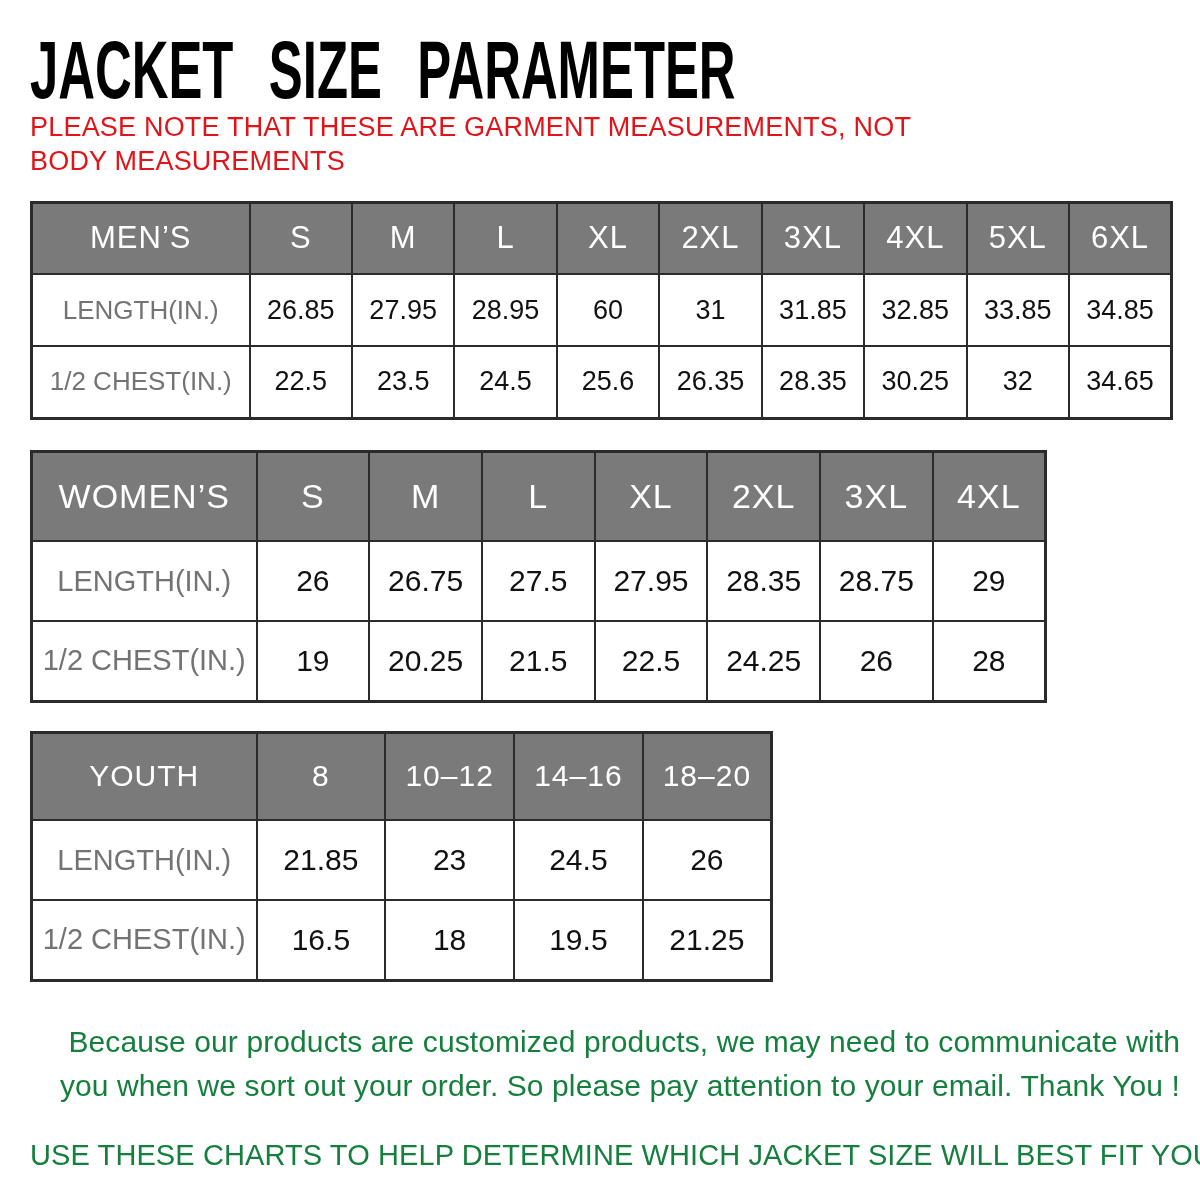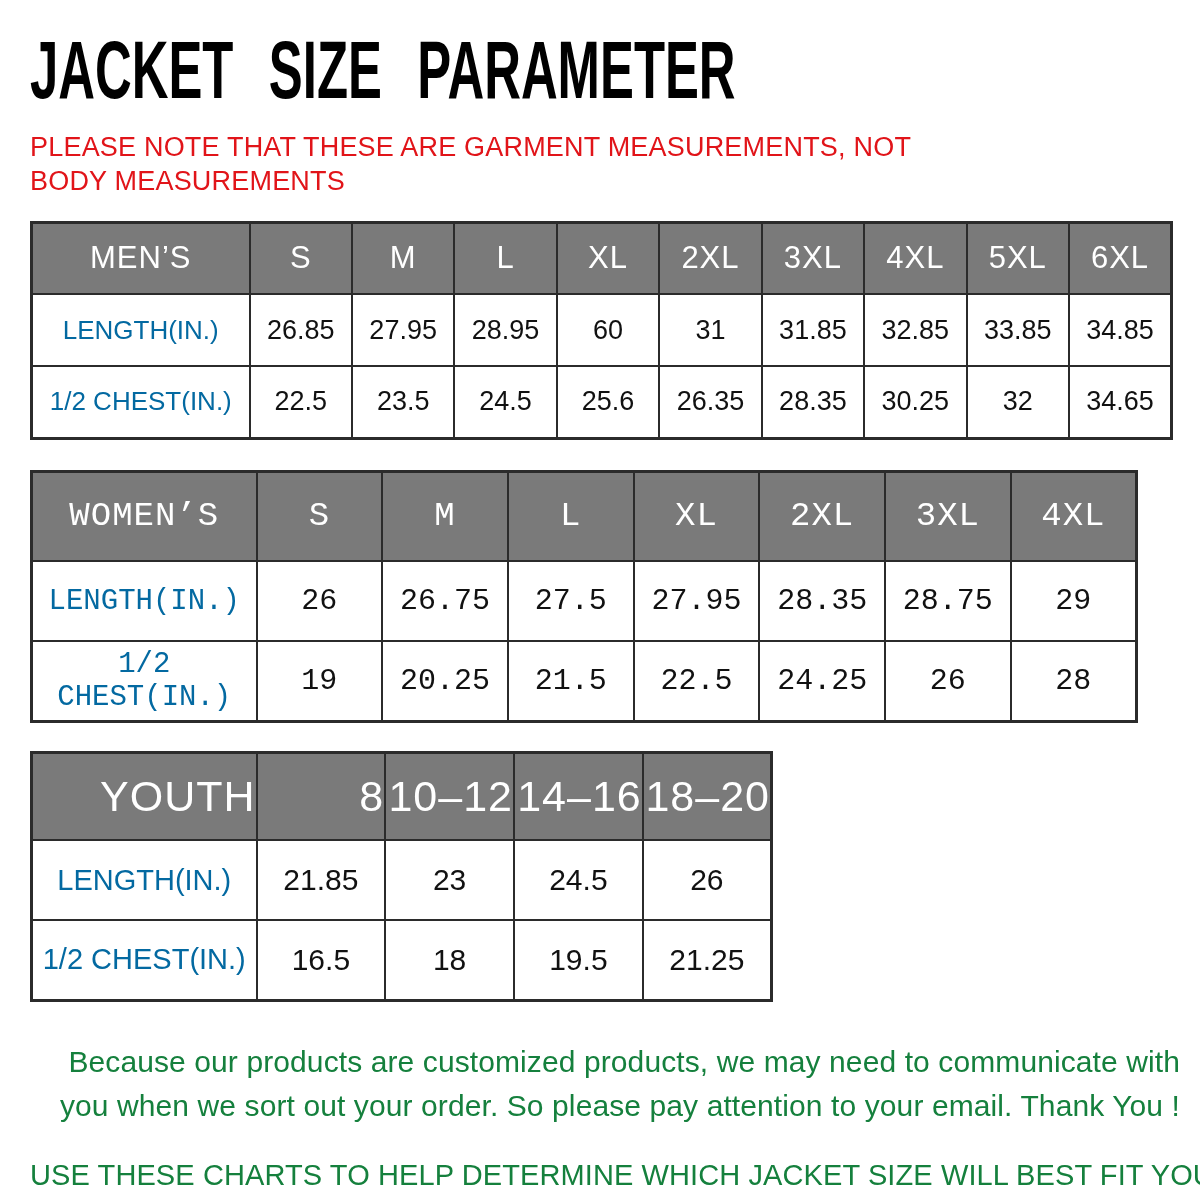--- a/index.html
+++ b/index.html
@@ -34,7 +34,7 @@
     align-items: center;
   }
   .note {
-    margin: 20px 0 0 0;
+    margin: 0 0 0 0;
     color: #e11419;
     font-size: 27px;
     font-weight: 400;

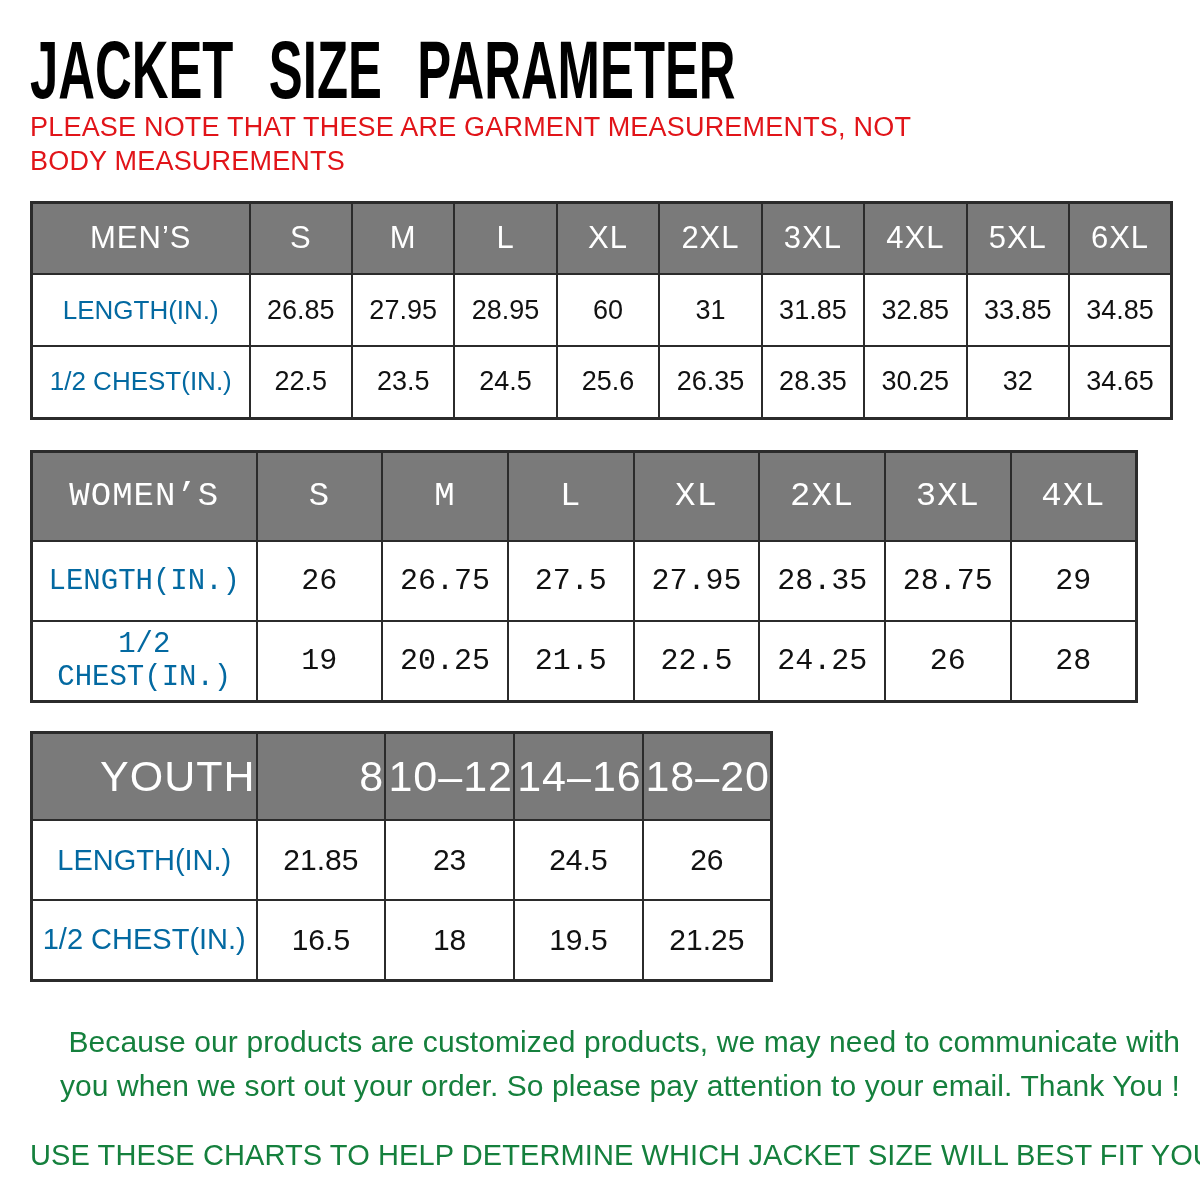--- a/index.html
+++ b/index.html
@@ -69,7 +69,7 @@
   table.size-table tbody th {
     font-weight: 400;
     background: #ffffff;
-    color: #0369a1;
+    color: #737373;
   }
   
   table.t0 { width: 1143px; margin-bottom: 30px; }

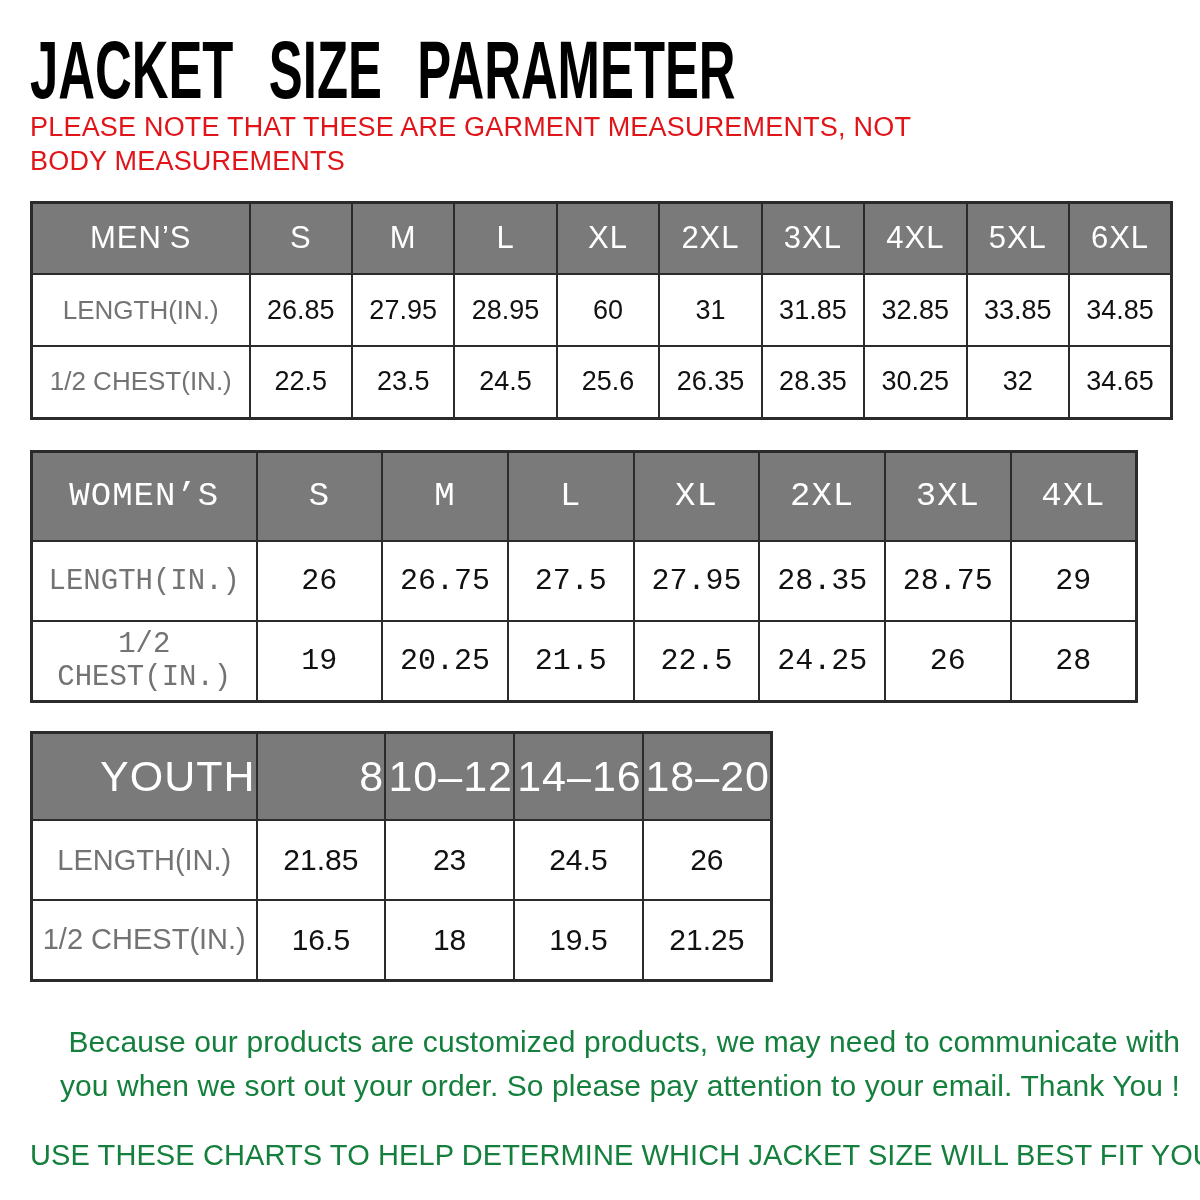--- a/index.html
+++ b/index.html
@@ -80,7 +80,7 @@
   table.t0 tbody th { font-size: 26px; }
   table.t0 tbody td { font-size: 27px; }
   
-  table.t1 { width: 1108px; margin-bottom: 28px; font-family: Liberation Mono, monospace; }
+  table.t1 { width: 1017px; margin-bottom: 28px; }
   table.t1 col.label-col { width: 225px; }
   table.t1 thead tr { height: 90px; }
   table.t1 tbody tr { height: 80px; }

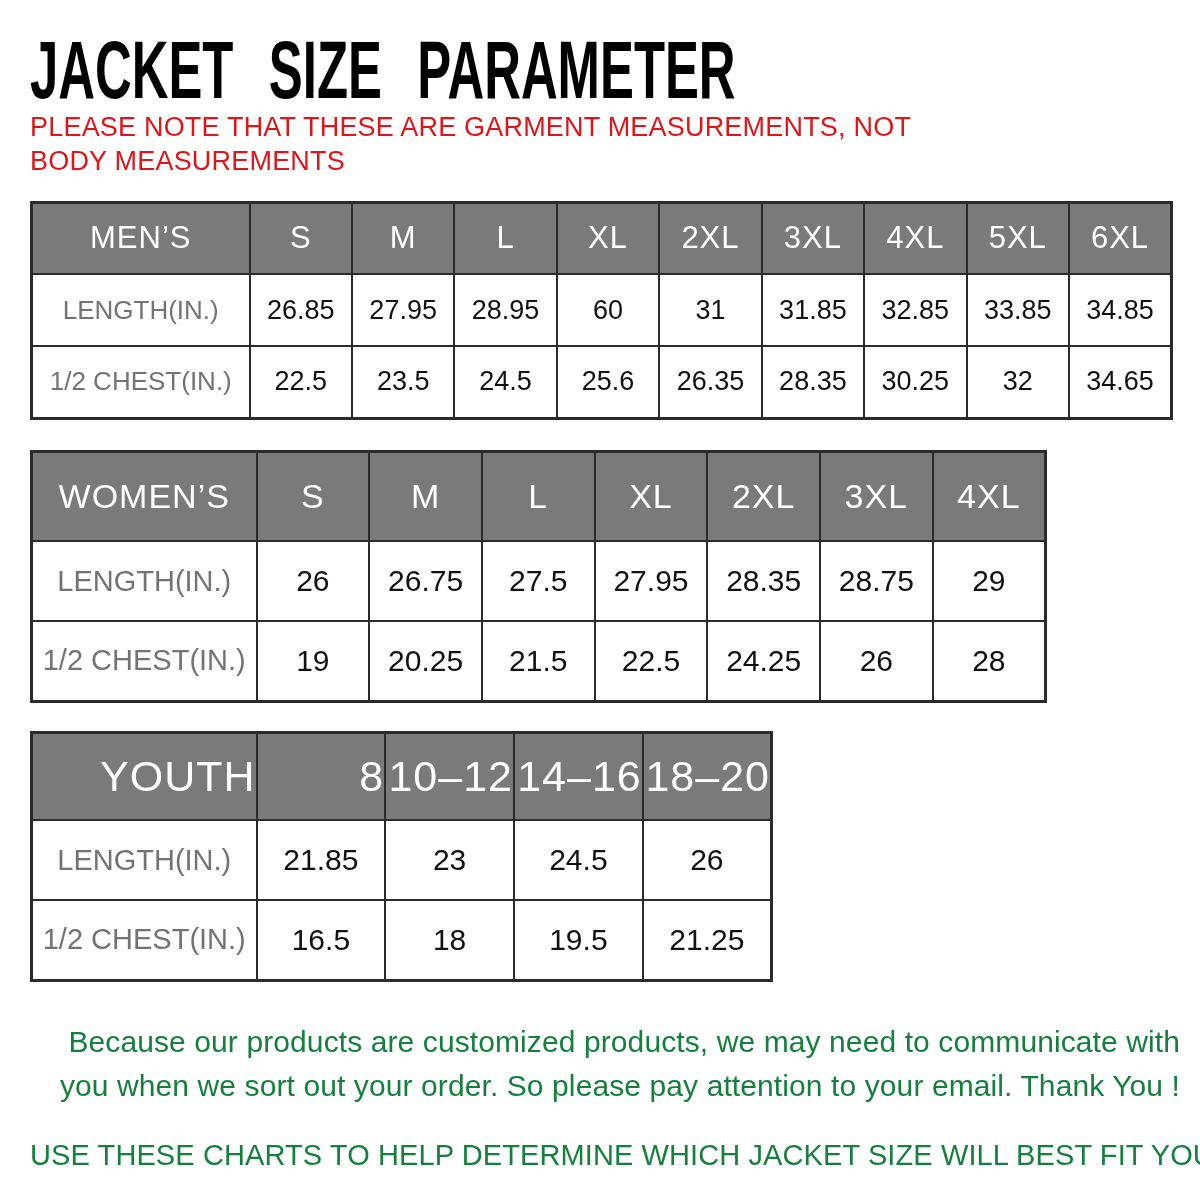--- a/index.html
+++ b/index.html
@@ -92,7 +92,7 @@
   table.t2 col.label-col { width: 225px; }
   table.t2 thead tr { height: 88px; }
   table.t2 tbody tr { height: 80px; }
-  table.t2 thead th { font-size: 43px; text-align: right; }
+  table.t2 thead th { font-size: 30px; }
   table.t2 tbody th { font-size: 29px; }
   table.t2 tbody td { font-size: 30px; border-radius: 14px; }
 

